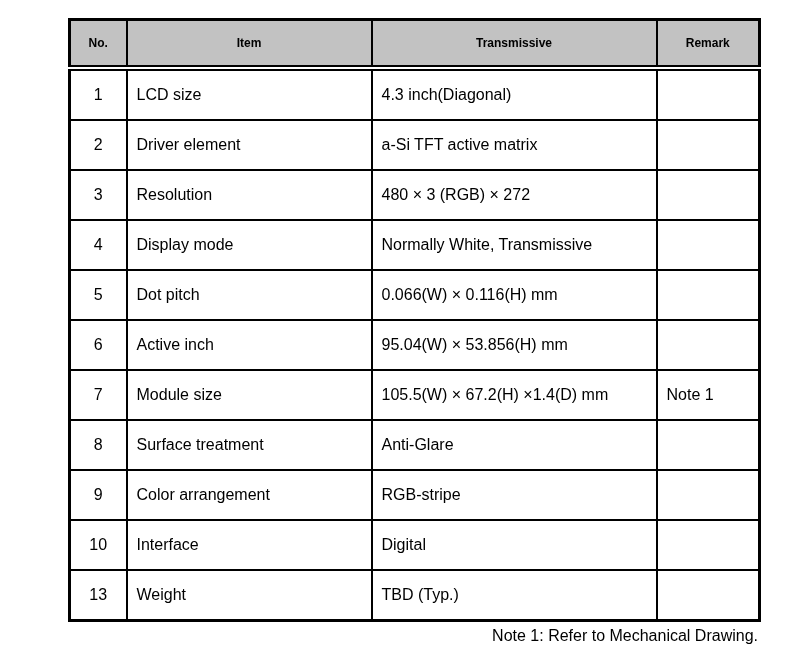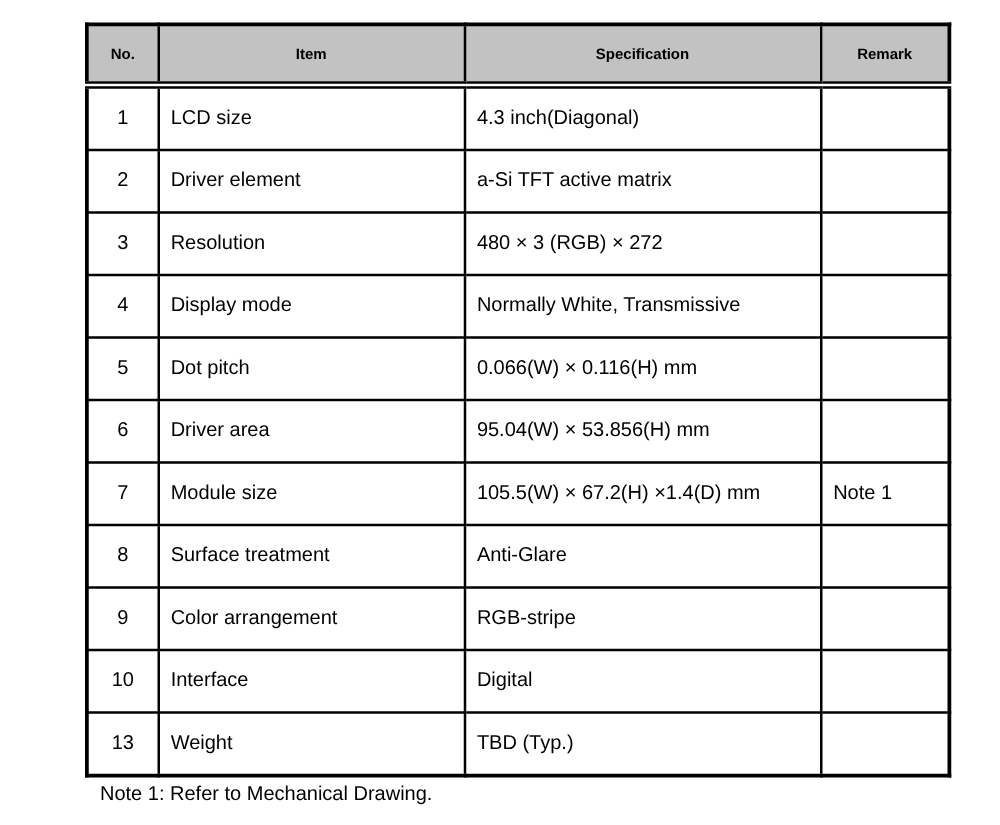--- a/index.html
+++ b/index.html
@@ -79,7 +79,7 @@
       <tr>
         <th>No.</th>
         <th>Item</th>
-        <th>Specification</th>
+        <th>Transmissive</th>
         <th>Remark</th>
       </tr>
     </thead>

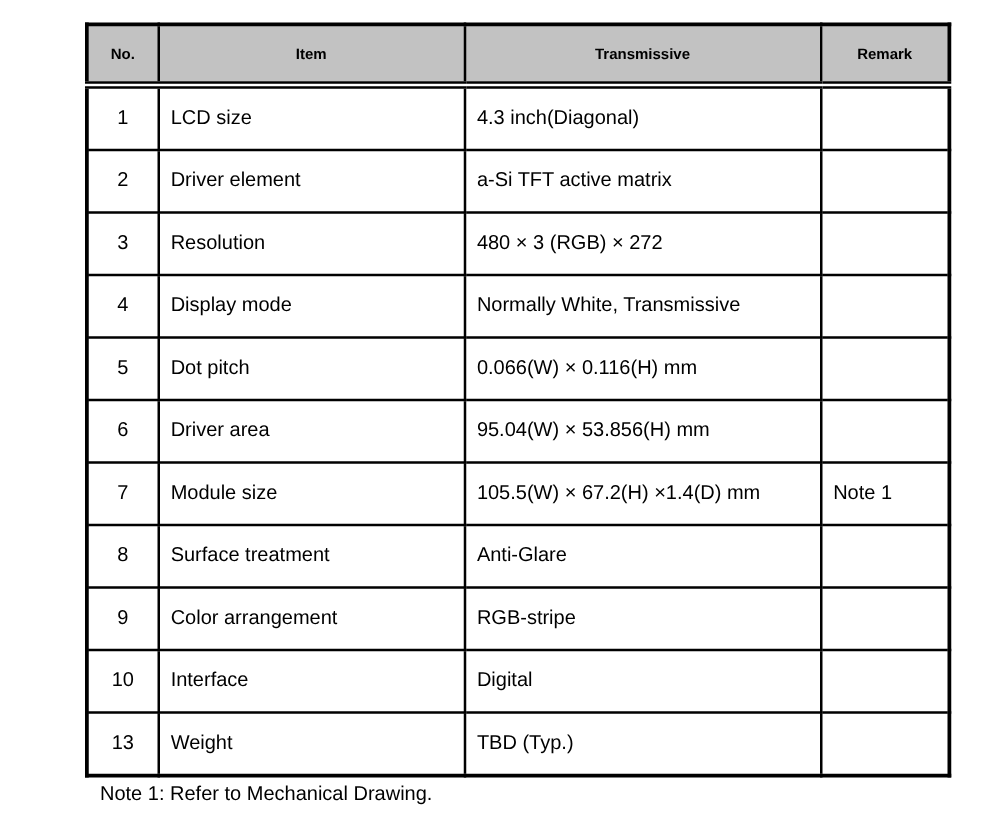--- a/index.html
+++ b/index.html
@@ -116,7 +116,7 @@
         </tr>
         <tr>
           <td class="col-no">6</td>
-          <td class="col-item">Driver area</td>
+          <td class="col-item">Active inch</td>
           <td class="col-spec">95.04(W) × 53.856(H) mm</td>
           <td class="col-remark"></td>
         </tr>

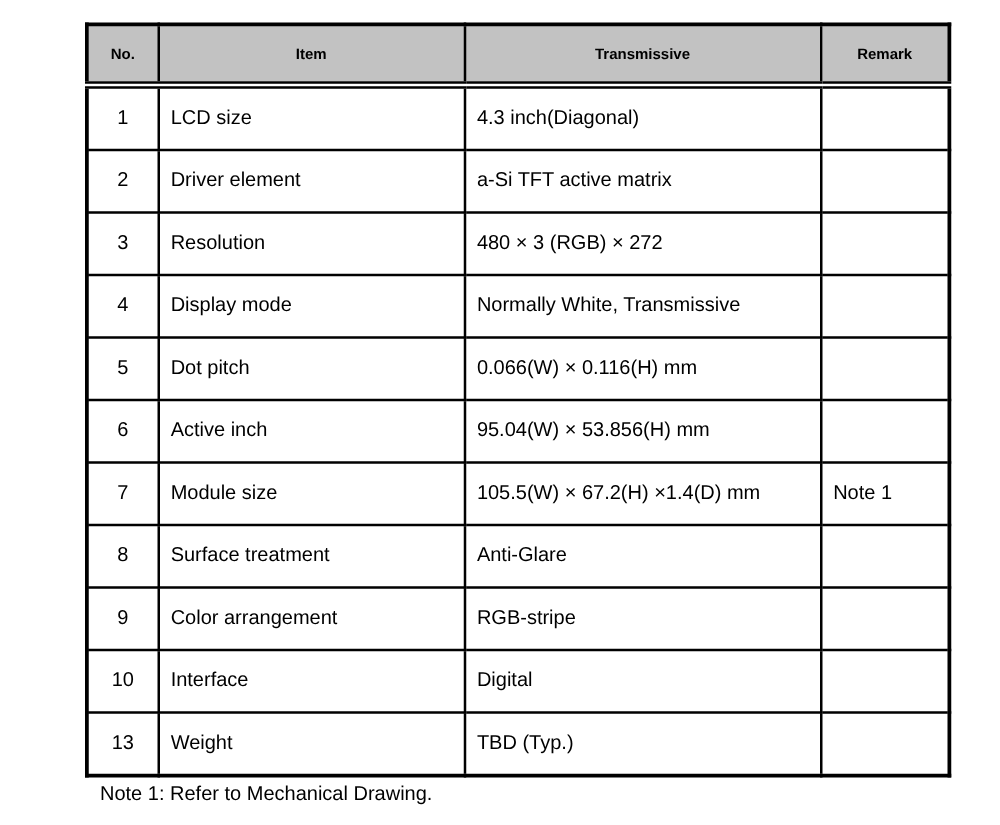--- a/index.html
+++ b/index.html
@@ -62,6 +62,7 @@
     padding-left: 12px;
     font-size: 16px;
     color: #000;
+    text-align: right;
   }
 </style>
 </head>

